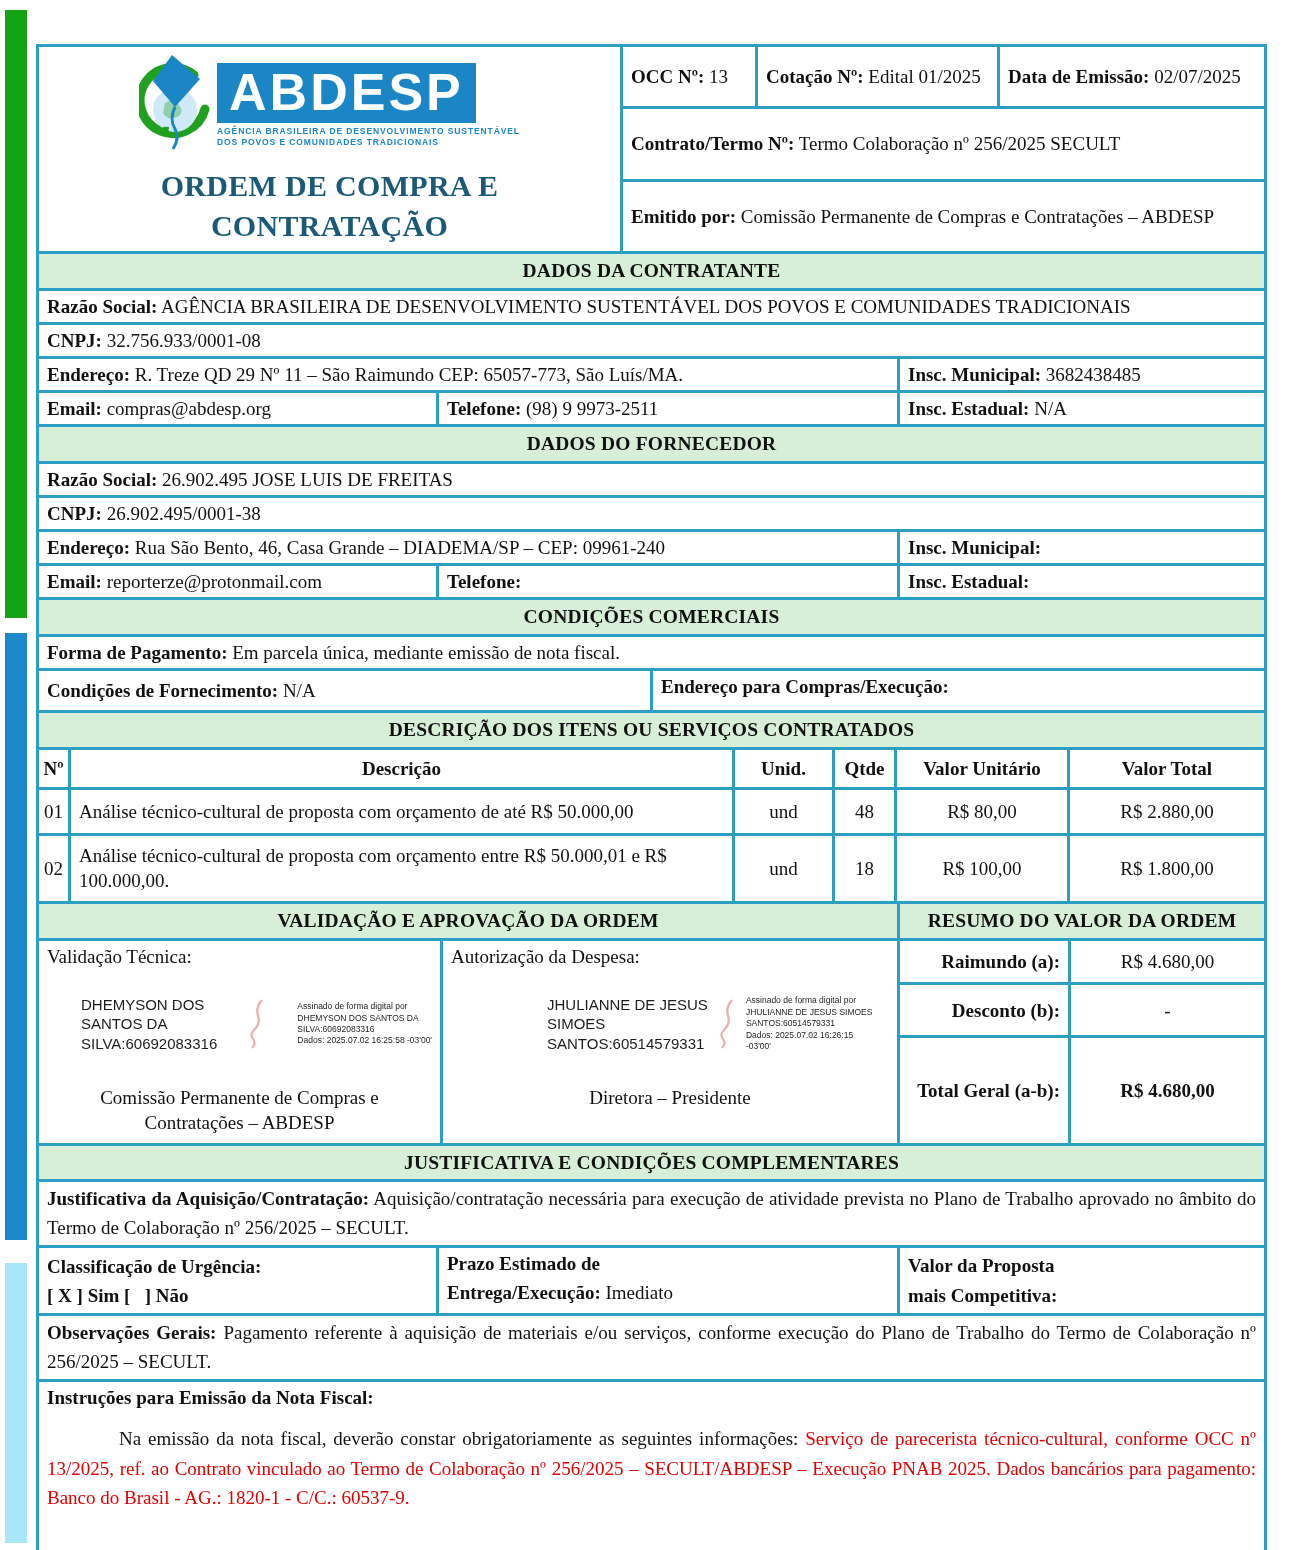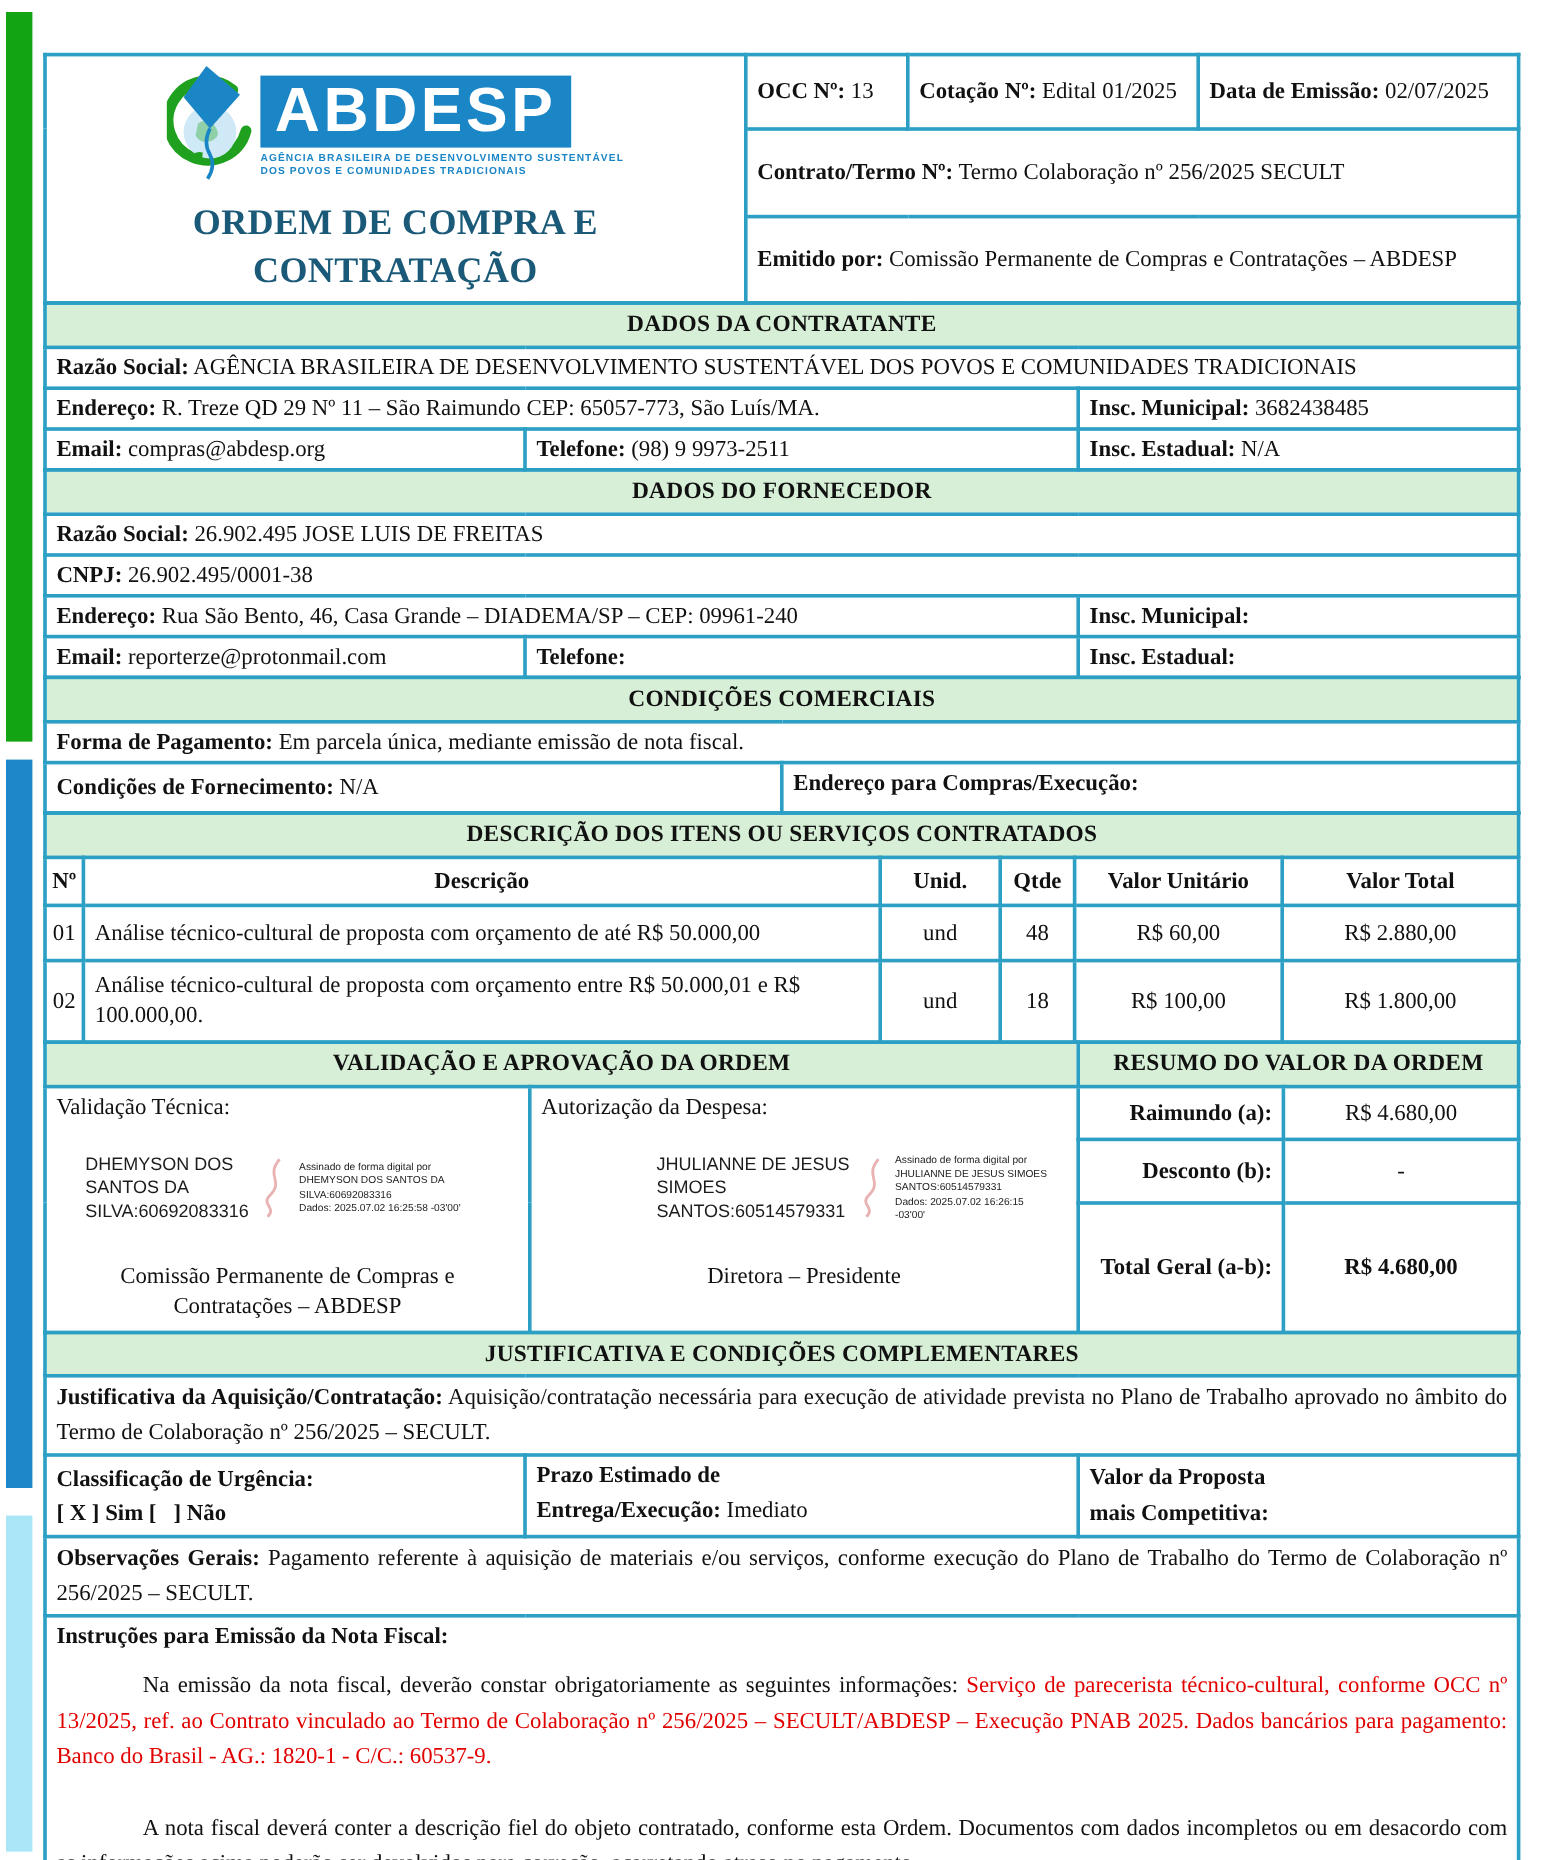--- a/index.html
+++ b/index.html
@@ -145,6 +145,9 @@
         </tr>
     <tr>
           <td colspan="3"><b>Razão Social:</b> <span>AGÊNCIA BRASILEIRA DE DESENVOLVIMENTO SUSTENTÁVEL DOS POVOS E COMUNIDADES TRADICIONAIS</span></td>
+        </tr>
+    <tr>
+          <td colspan="3"><b>CNPJ:</b> <span>32.756.933/0001-08</span></td>
         </tr>
     <tr>
       <td colspan="2"><b>Endereço:</b> <span>R. Treze QD 29 Nº 11 – São Raimundo CEP: 65057-773, São Luís/MA.</span></td>

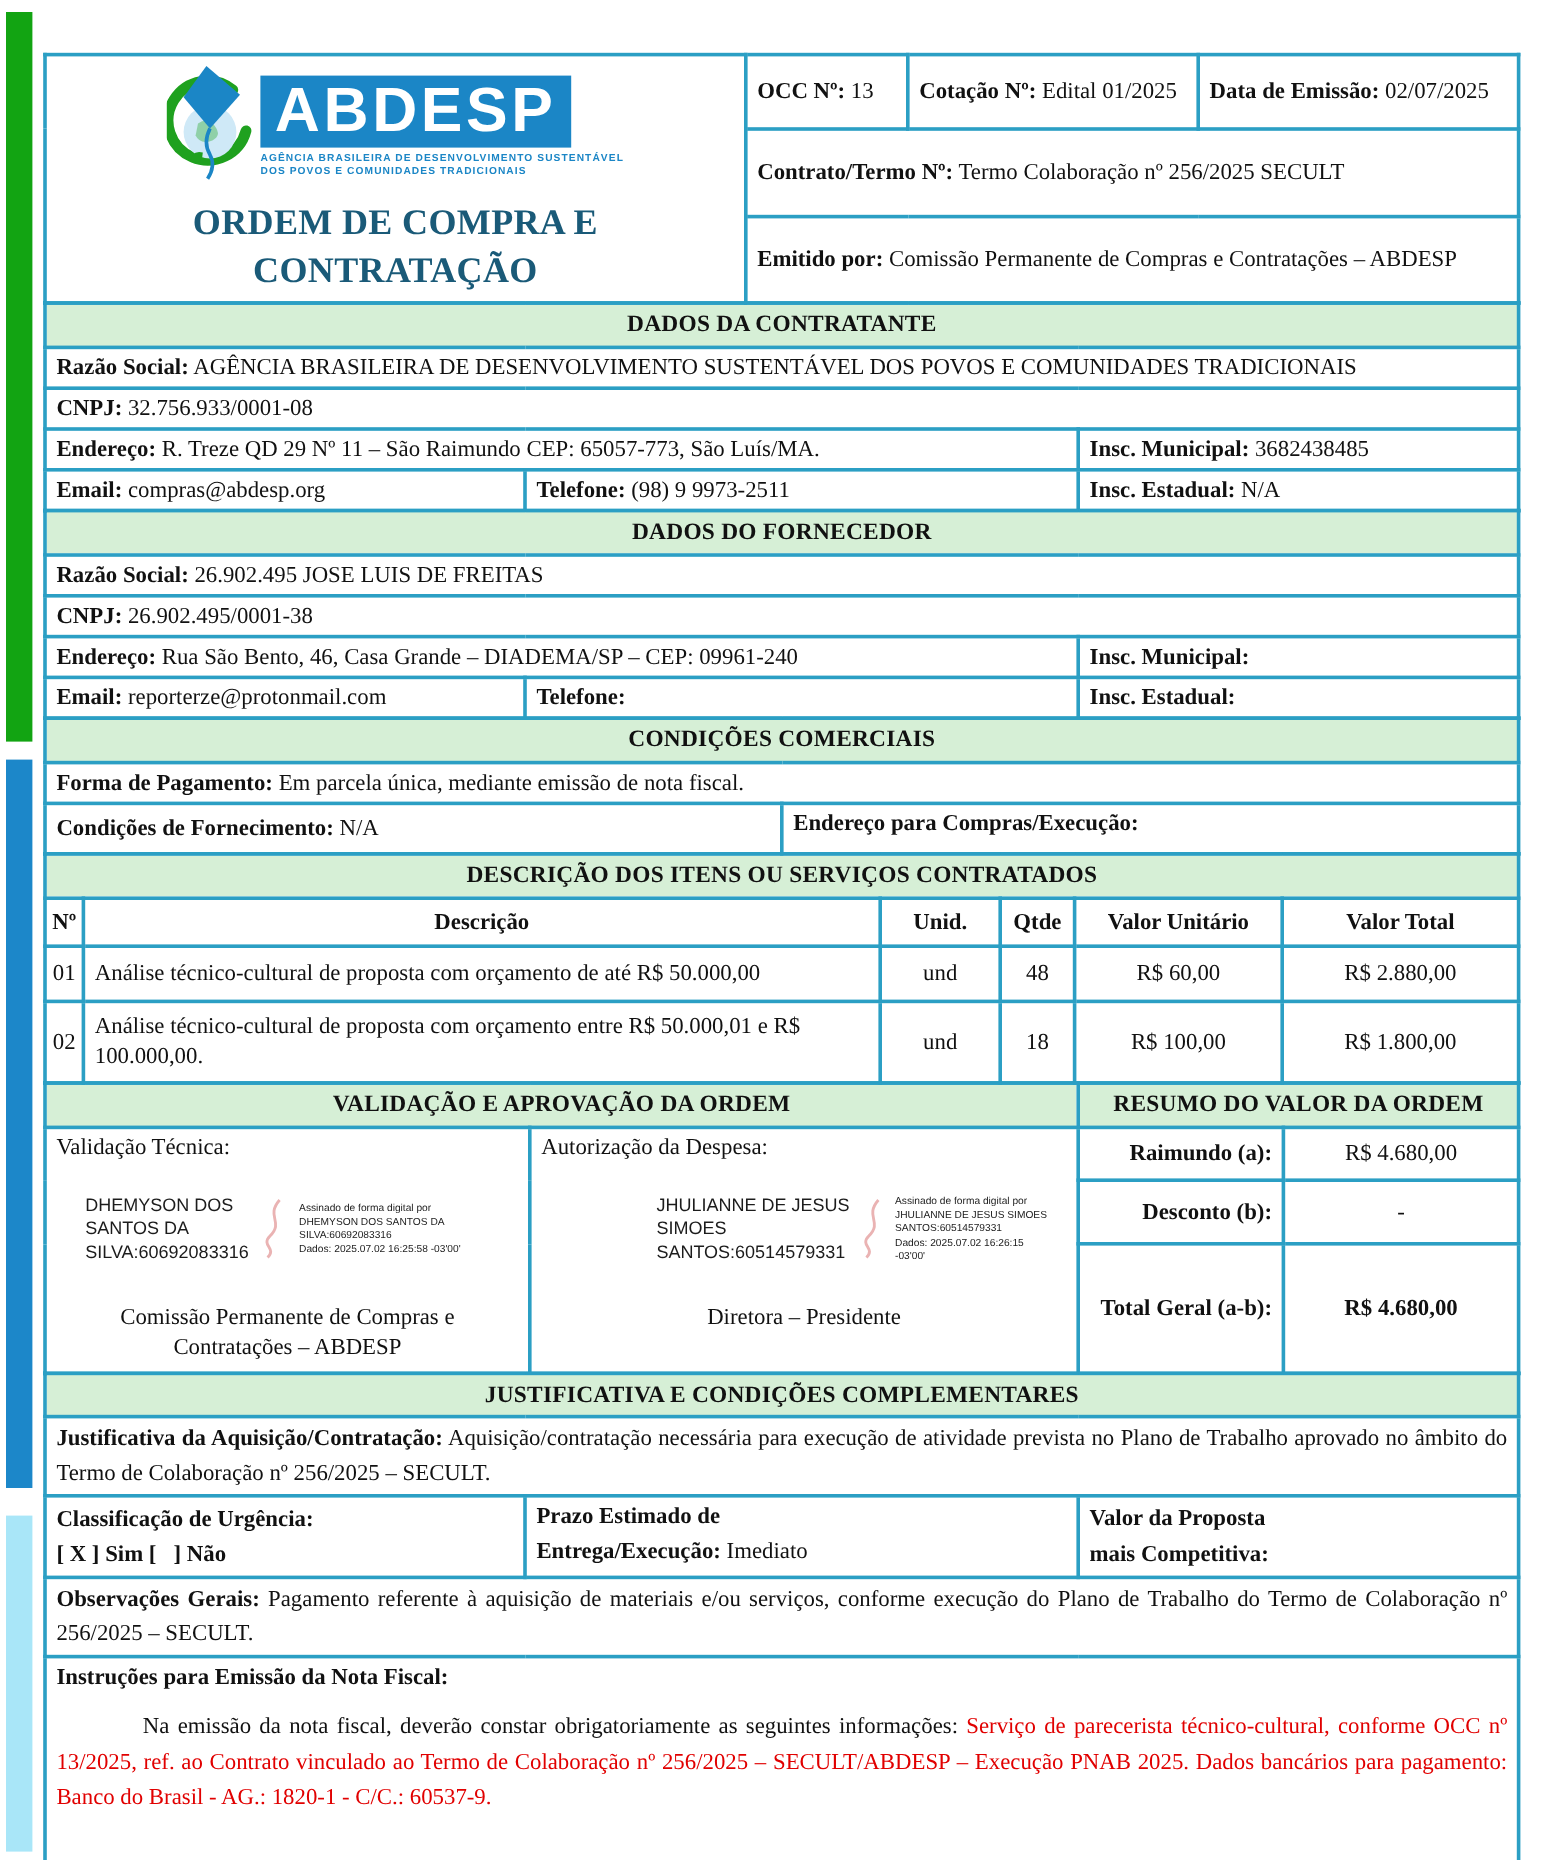--- a/index.html
+++ b/index.html
@@ -234,7 +234,7 @@
       <td>Análise técnico-cultural de proposta com orçamento de até R$ 50.000,00</td>
       <td class="cell-center">und</td>
       <td class="cell-center" style="padding:3px 2px">48</td>
-      <td class="cell-center">R$ 60,00</td>
+      <td class="cell-center">R$ 80,00</td>
       <td class="cell-center">R$ 2.880,00</td>
     </tr>
     <tr style="height:64px">

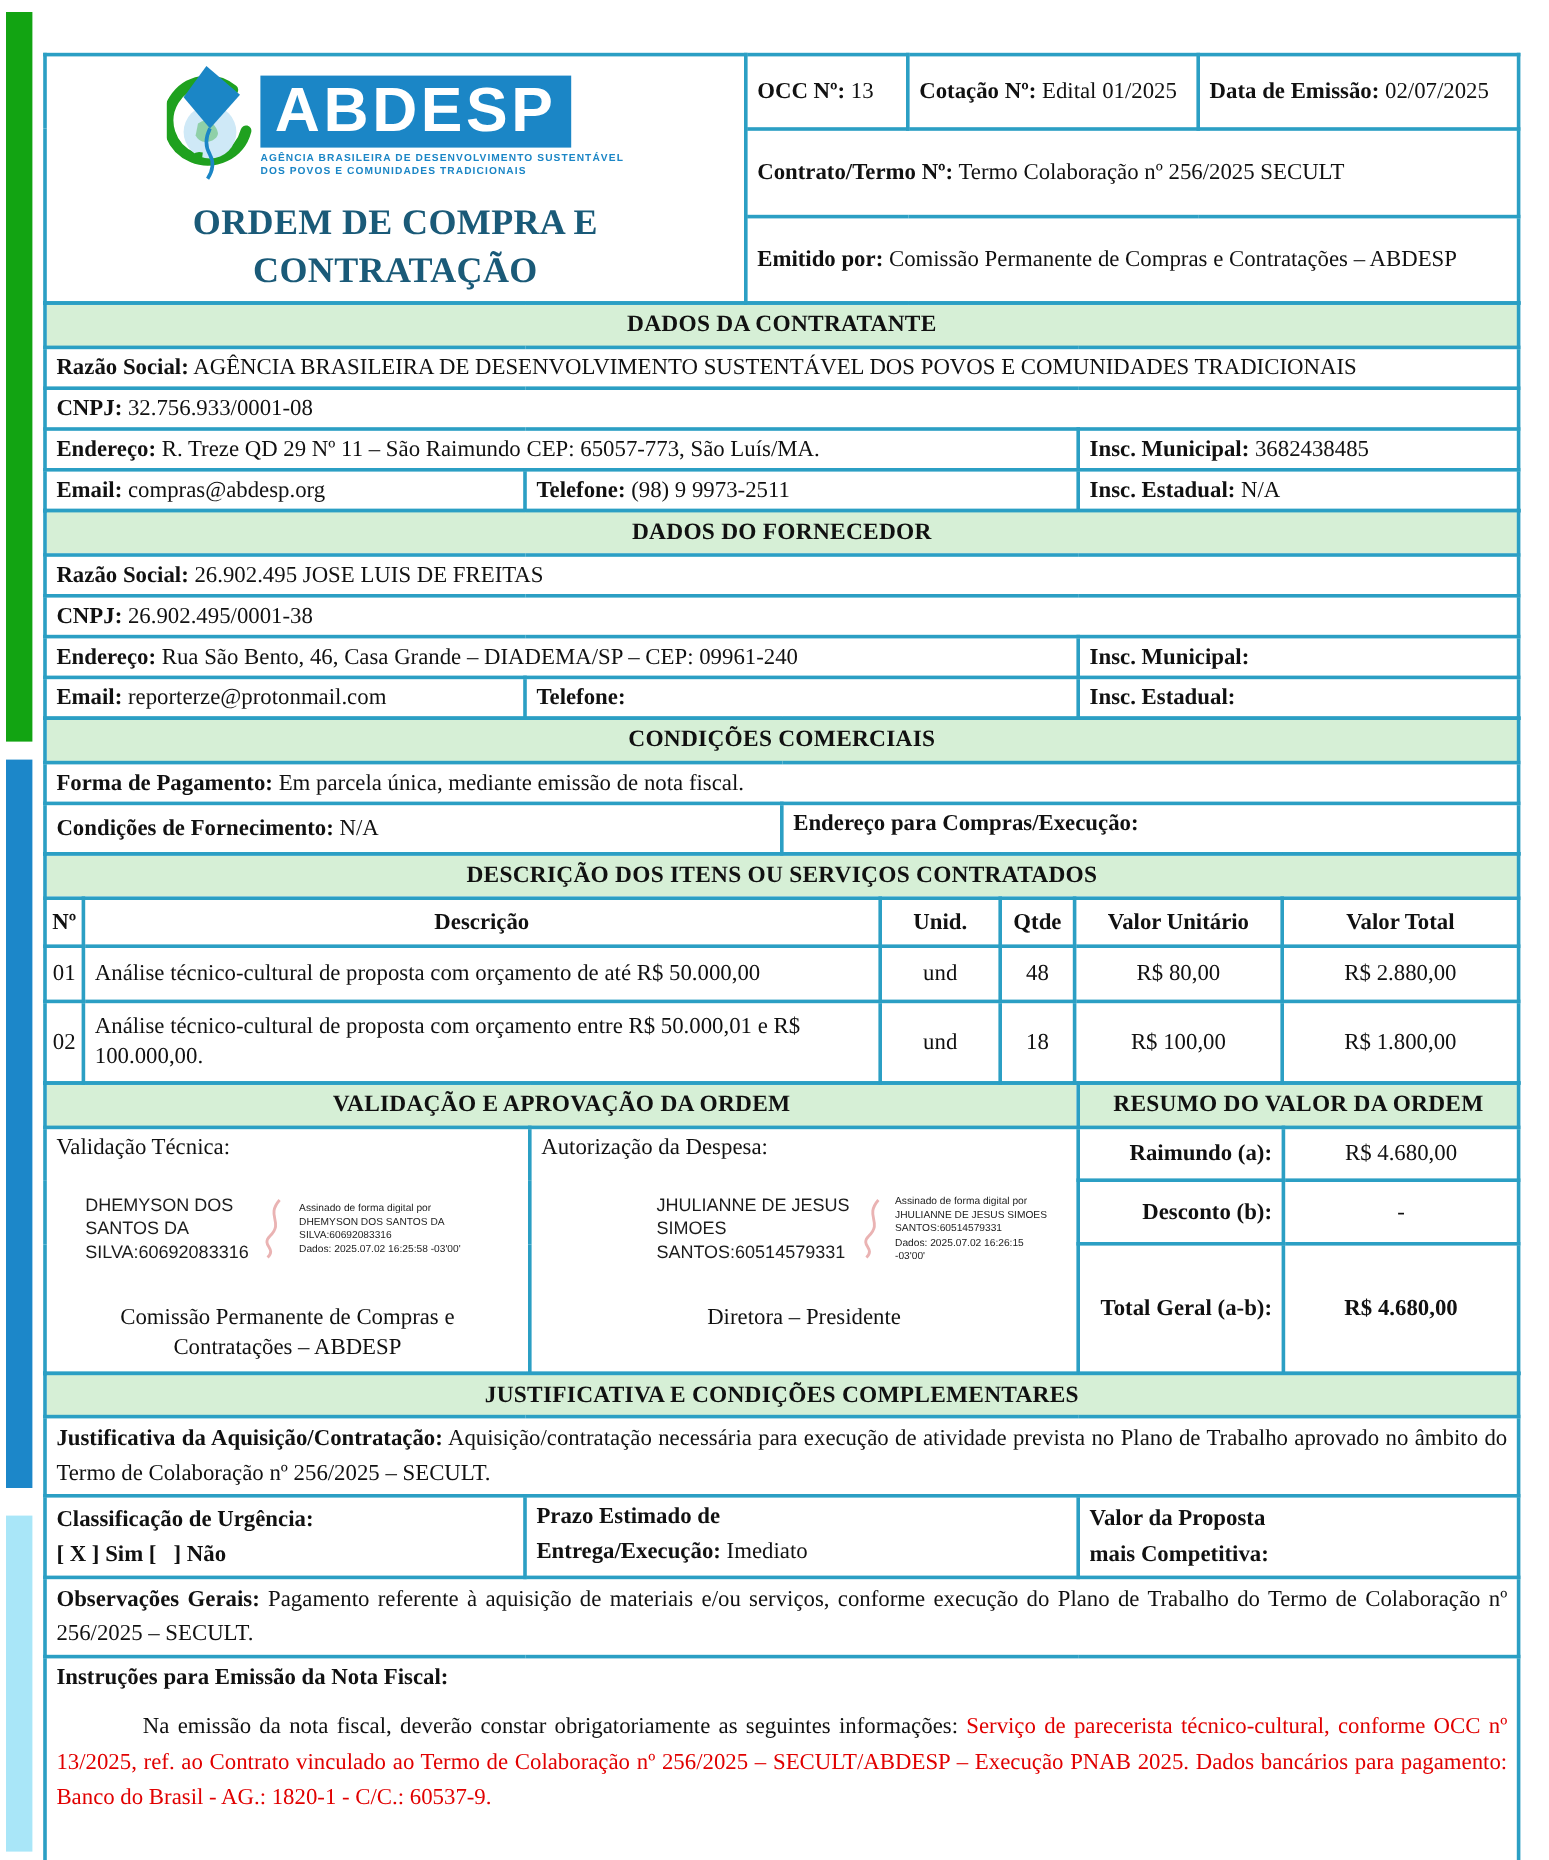--- a/index.html
+++ b/index.html
@@ -63,7 +63,7 @@
   
   .valaut-wrap{display:flex;flex-direction:column;min-height:196px;}
   .sig{display:flex;align-items:center;gap:4px;margin-top:26px;}
-  .sig-ind1{margin-left:24px;}
+  .sig-ind1{margin-left:34px;justify-content:space-between;}
   .sig-ind2{margin-left:96px;}
   .sig-name{
     font-family:"Liberation Sans", sans-serif;font-size:15px;line-height:1.3;

